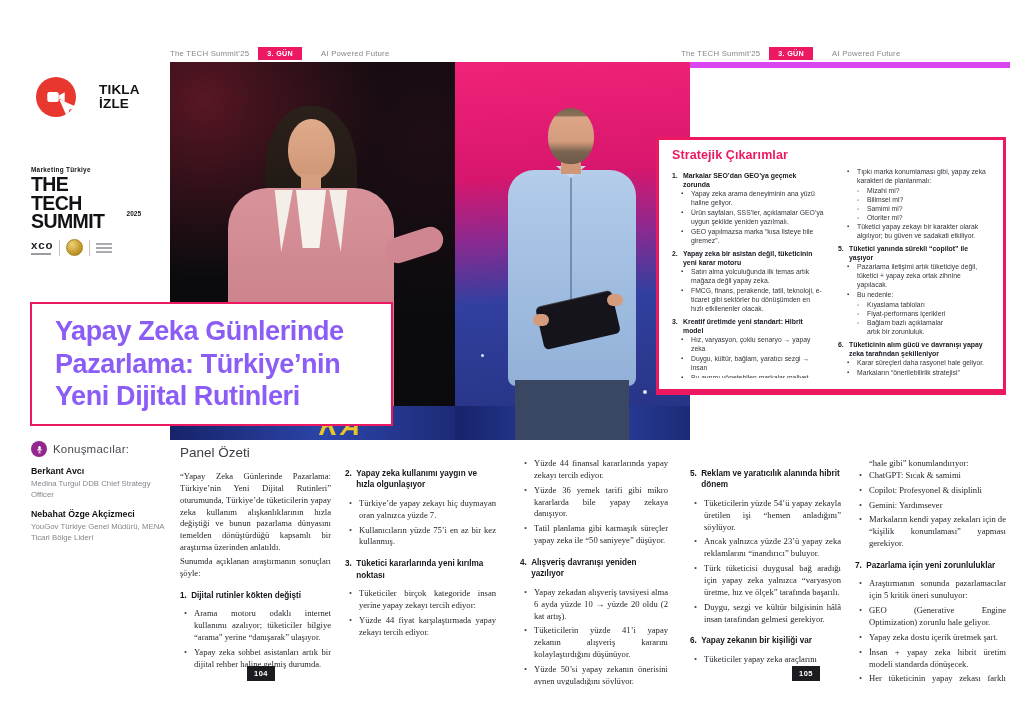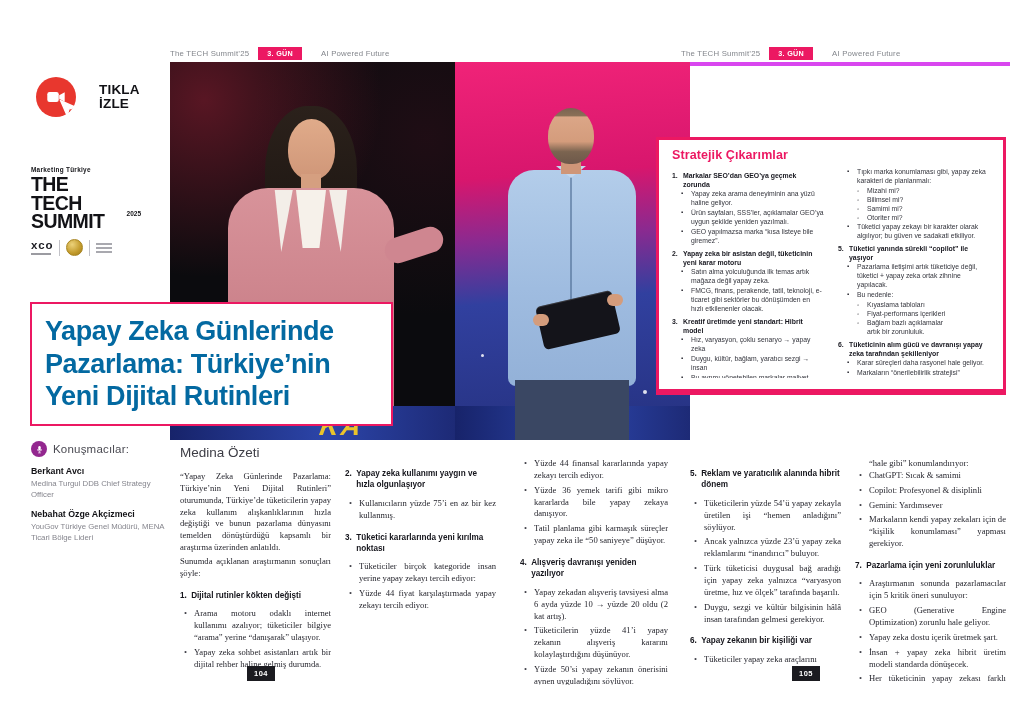--- a/index.html
+++ b/index.html
@@ -8,7 +8,7 @@
 
   
   .pg-header{position:absolute;top:45px;height:17px;display:flex;align-items:center;
-             border-bottom:4px solid #d946ef;}
+             border-bottom:6px solid #d946ef;}
   .pg-header.left{left:170px;width:330px;}
   .pg-header.right{left:681px;width:329px;}
   .ph-brand{font-size:7.8px;color:#83868c;letter-spacing:.2px;}

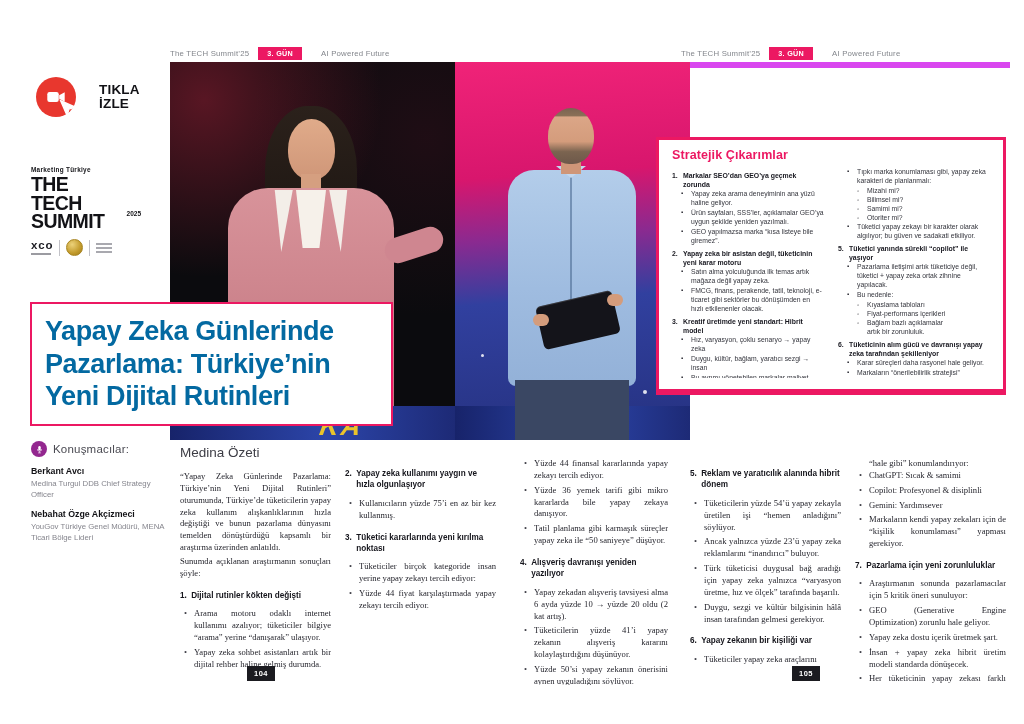--- a/index.html
+++ b/index.html
@@ -88,8 +88,8 @@
   
   .title-box{position:absolute;left:30px;top:302px;width:363px;height:124px;background:#fff;
      border:2px solid #ec1862;z-index:5;display:flex;align-items:center;box-sizing:border-box;}
-  .title-box h1{margin:0;padding:6px 13px;font-size:27px;line-height:1.2;font-weight:bold;
-     letter-spacing:-.4px;color:#0369a1;}
+  .title-box h1{margin:0;padding:6px 23px;font-size:27px;line-height:1.2;font-weight:bold;
+     letter-spacing:-.4px;color:#8b5cf6;}
 
   
   .speakers{position:absolute;left:31px;top:441px;width:138px;z-index:2;}

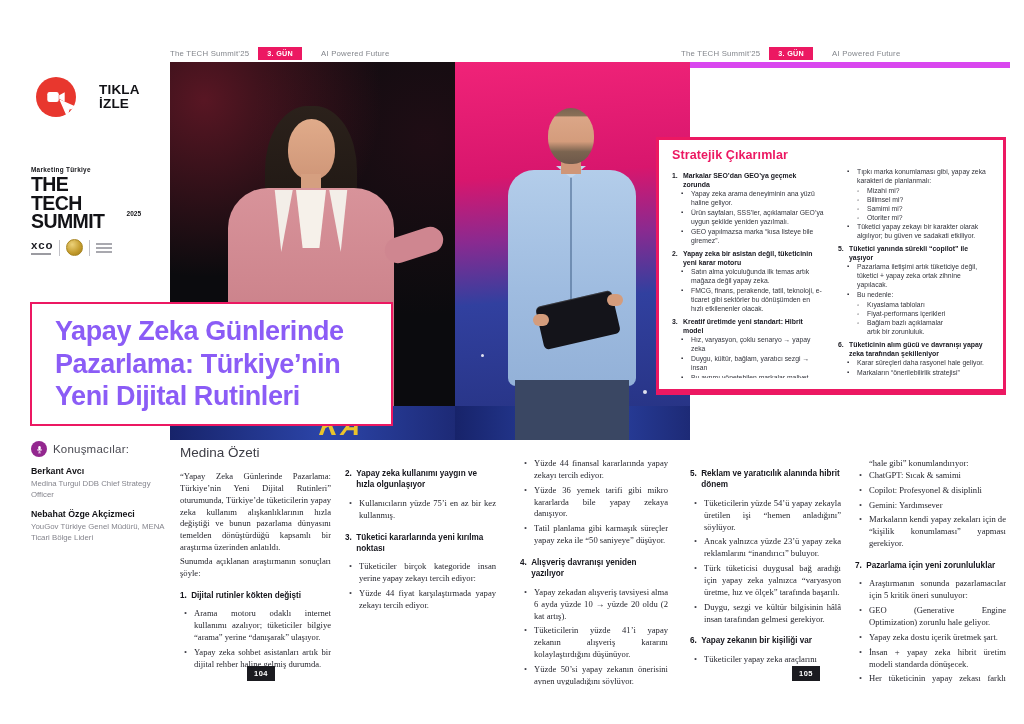--- a/index.html
+++ b/index.html
@@ -250,7 +250,7 @@
   <div class="article-rule"></div>
 
   <section class="col article" style="left:180px;top:440px;width:151px;height:245px;">
-    <h3 class="col-title">Medina Özeti</h3>
+    <h3 class="col-title">Panel Özeti</h3>
     <div>
         <div class="bk bk-p">“Yapay Zeka Günlerinde Pazarlama: Türkiye’nin Yeni Dijital Rutinleri” oturumunda, Türkiye’de tüketicilerin yapay zeka kullanım alışkanlıklarının hızla değiştiği ve bunun pazarlama dünyasını temelden dönüştürdüğü kapsamlı bir araştırma üzerinden anlatıldı.</div>
         <div class="bk bk-p">Sunumda açıklanan araştırmanın sonuçları şöyle:</div>

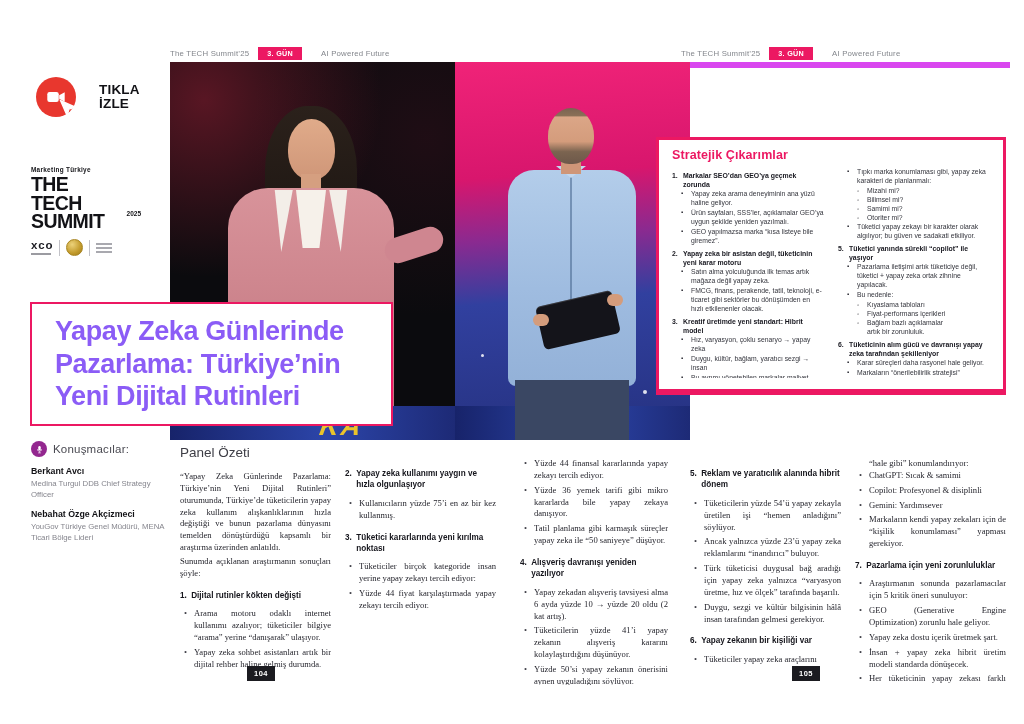--- a/index.html
+++ b/index.html
@@ -268,6 +268,7 @@
           <span class="bk-num">2.</span>
           <span class="bk-txt">Yapay zeka kullanımı yaygın ve hızla olgunlaşıyor</span>
         </div>
+        <div class="bk bk-b">Türkiye’de yapay zekayı hiç duymayan oran yalnızca yüzde 7.</div>
         <div class="bk bk-b">Kullanıcıların yüzde 75’i en az bir kez kullanmış.</div>
         <div class="bk bk-h">
           <span class="bk-num">3.</span>

